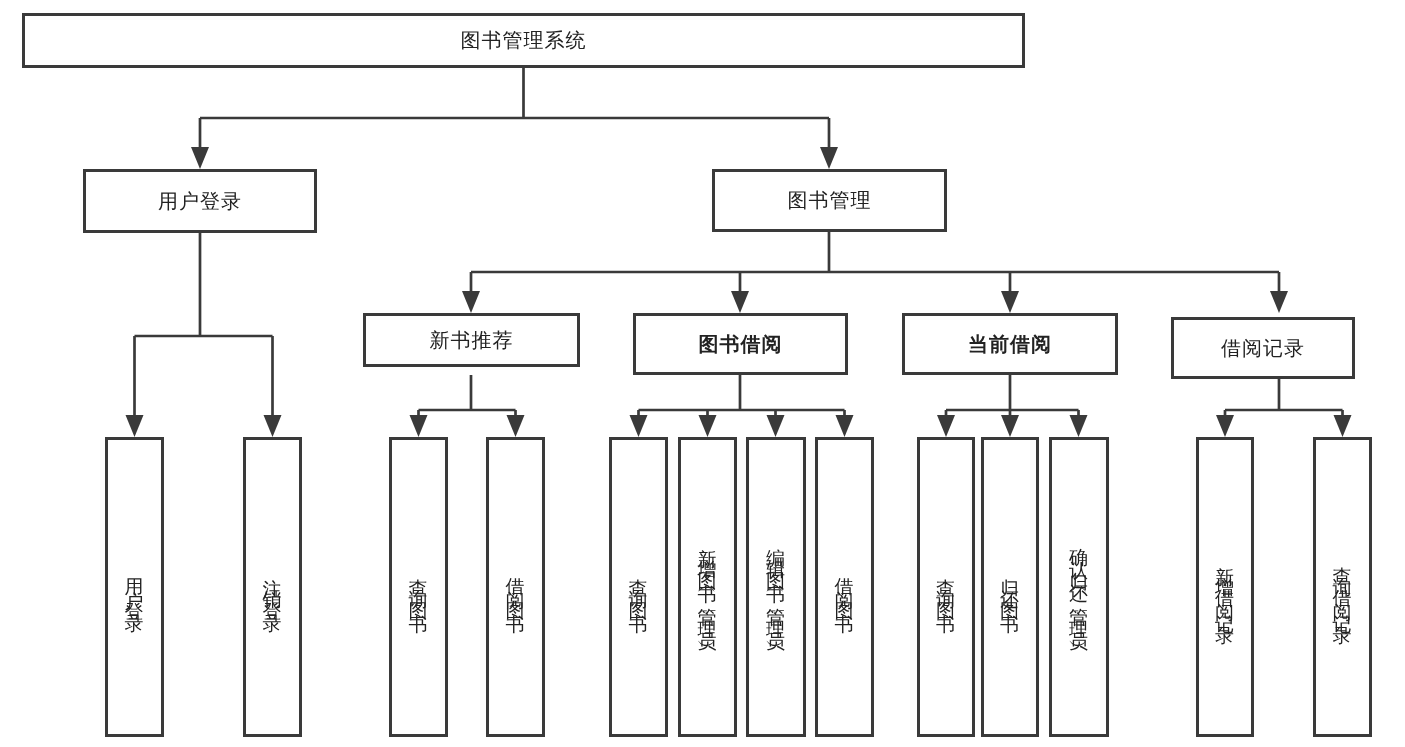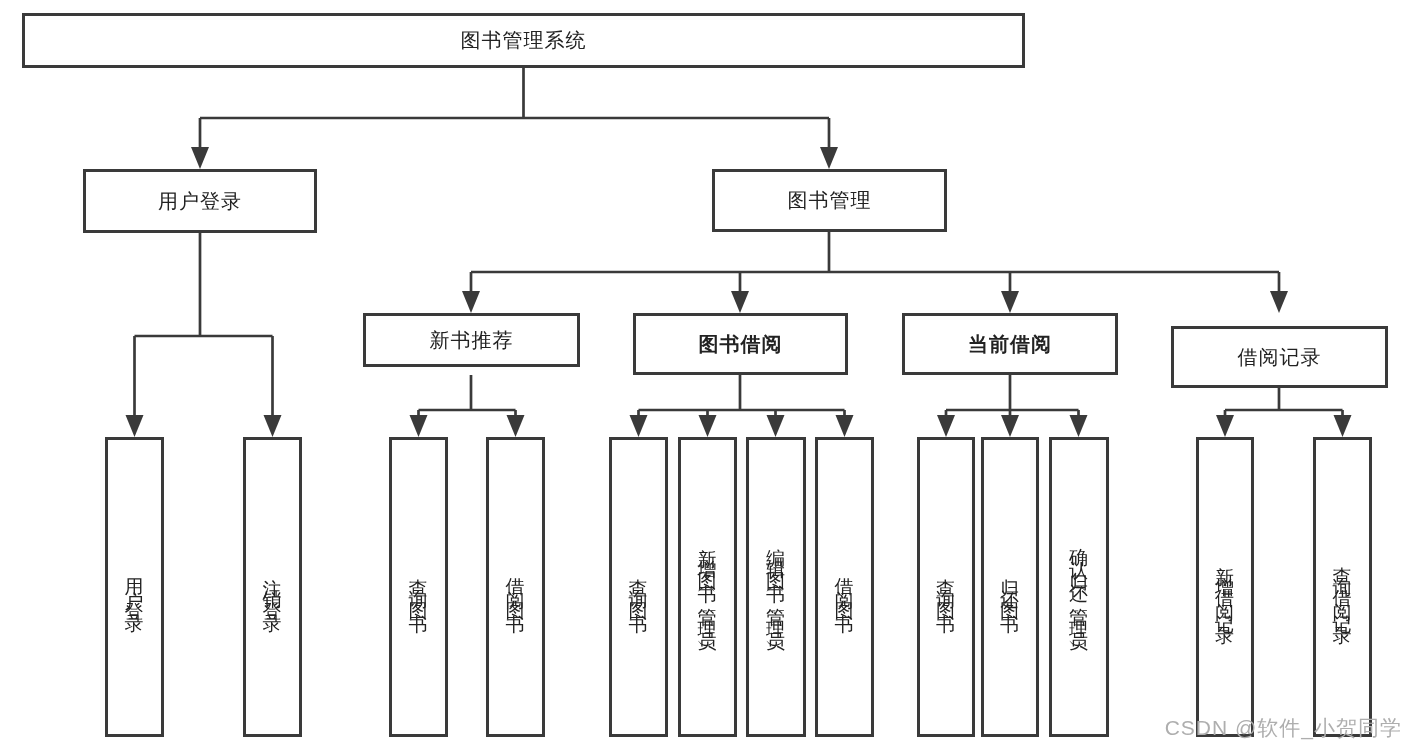--- a/index.html
+++ b/index.html
@@ -121,7 +121,7 @@
   <div class="node" style="left:363px;top:313px;width:217px;height:54px;">新书推荐</div>
   <div class="node" style="left:633px;top:313px;width:215px;height:62px;font-weight:bold;">图书借阅</div>
   <div class="node" style="left:902px;top:313px;width:216px;height:62px;font-weight:bold;">当前借阅</div>
-  <div class="node" style="left:1171px;top:326px;width:217px;height:62px;">借阅记录</div>
+  <div class="node" style="left:1171px;top:317px;width:184px;height:62px;">借阅记录</div>
 
   <div class="node leaf" style="left:105px;top:437px;width:59px;height:300px;">用户登录</div>
   <div class="node leaf" style="left:243px;top:437px;width:59px;height:300px;">注销登录</div>

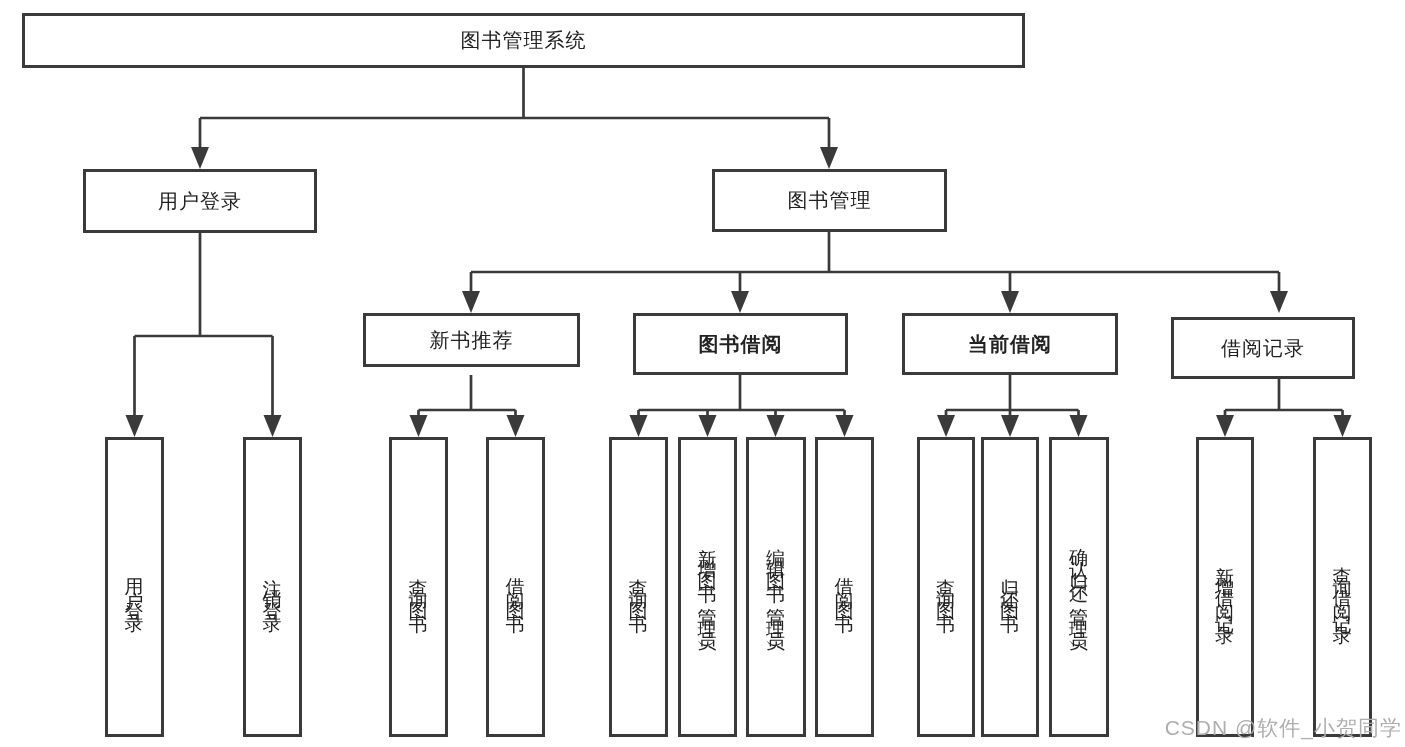--- a/index.html
+++ b/index.html
@@ -141,7 +141,6 @@
   <div class="node leaf" style="left:1196px;top:437px;width:58px;height:300px;">新增借阅记录</div>
   <div class="node leaf" style="left:1313px;top:437px;width:59px;height:300px;">查询借阅记录</div>
 
-  <div class="watermark">CSDN @软件_小贺同学</div>
 
 </div>
 

